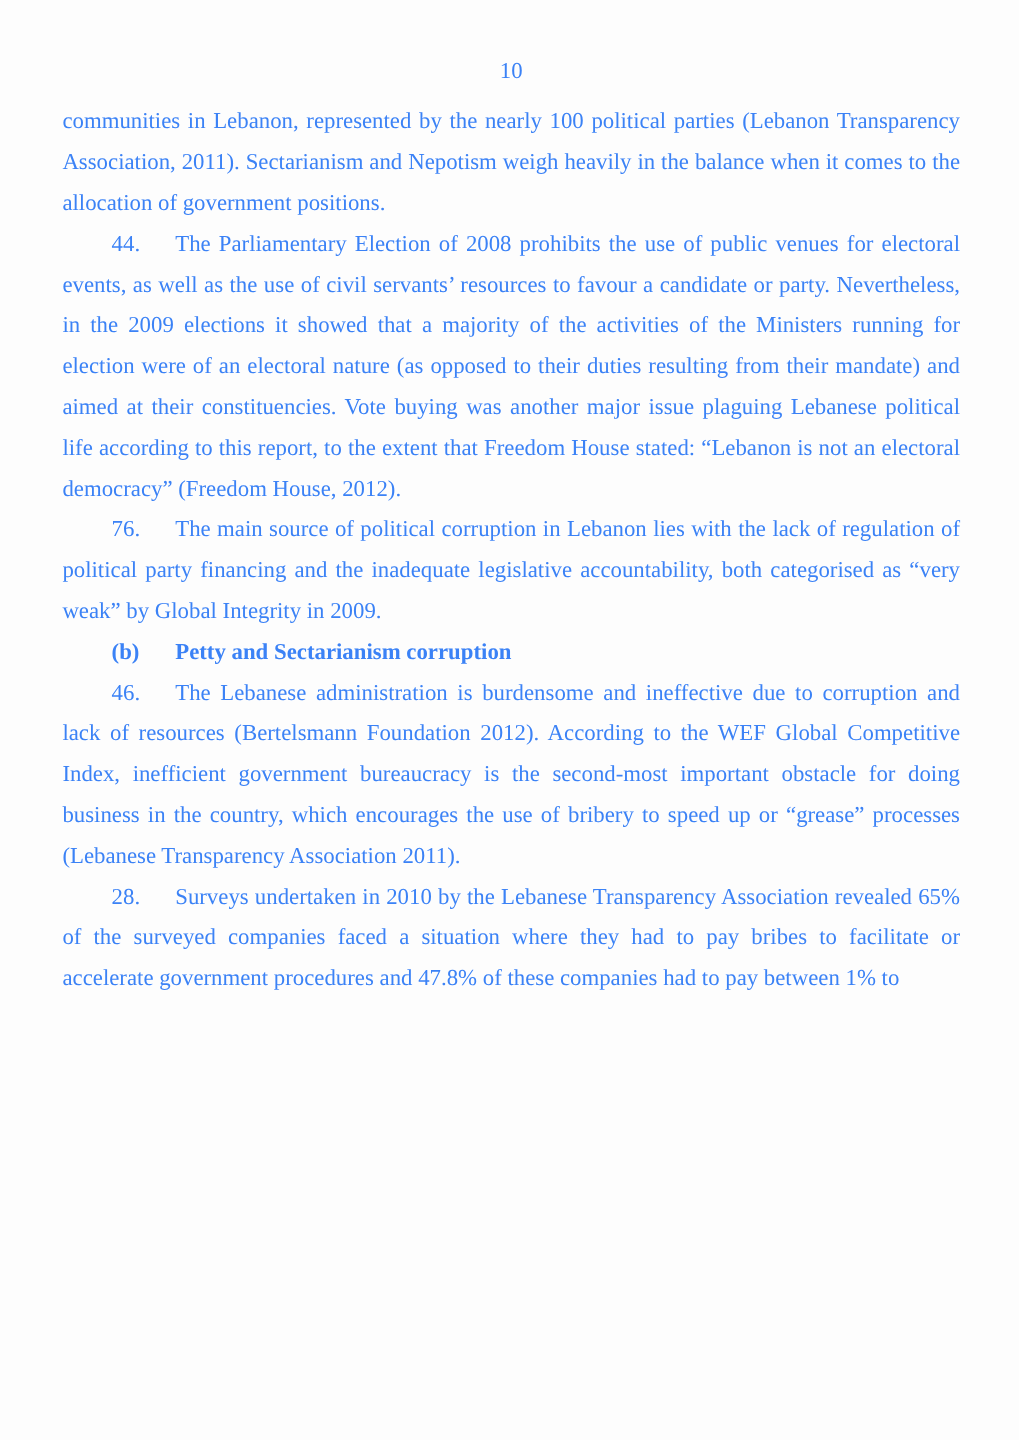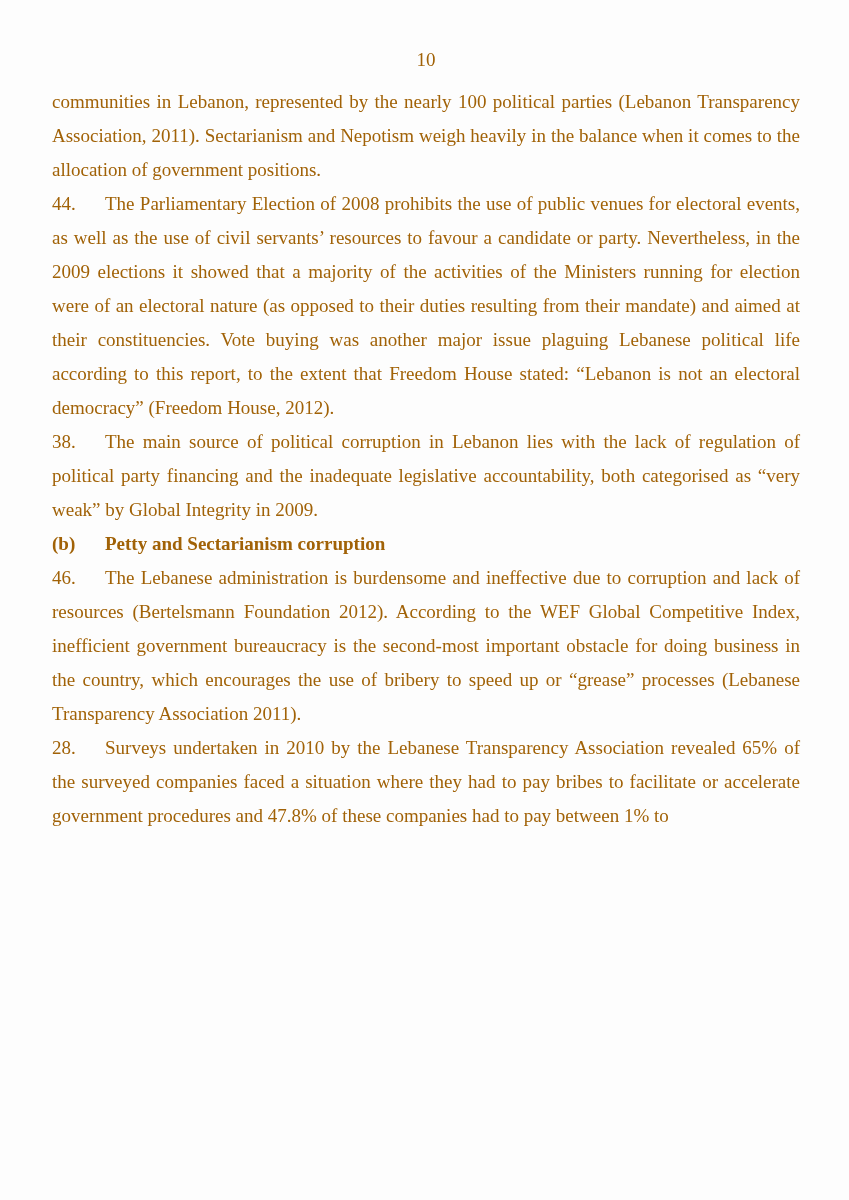--- a/index.html
+++ b/index.html
@@ -18,7 +18,7 @@
     font-family: "Liberation Serif", "DejaVu Serif", serif;
     font-size: 19px;
     line-height: 34px;
-    color: #a16207;
+    color: #3b82f6;
   }
   .page-number {
     text-align: center;

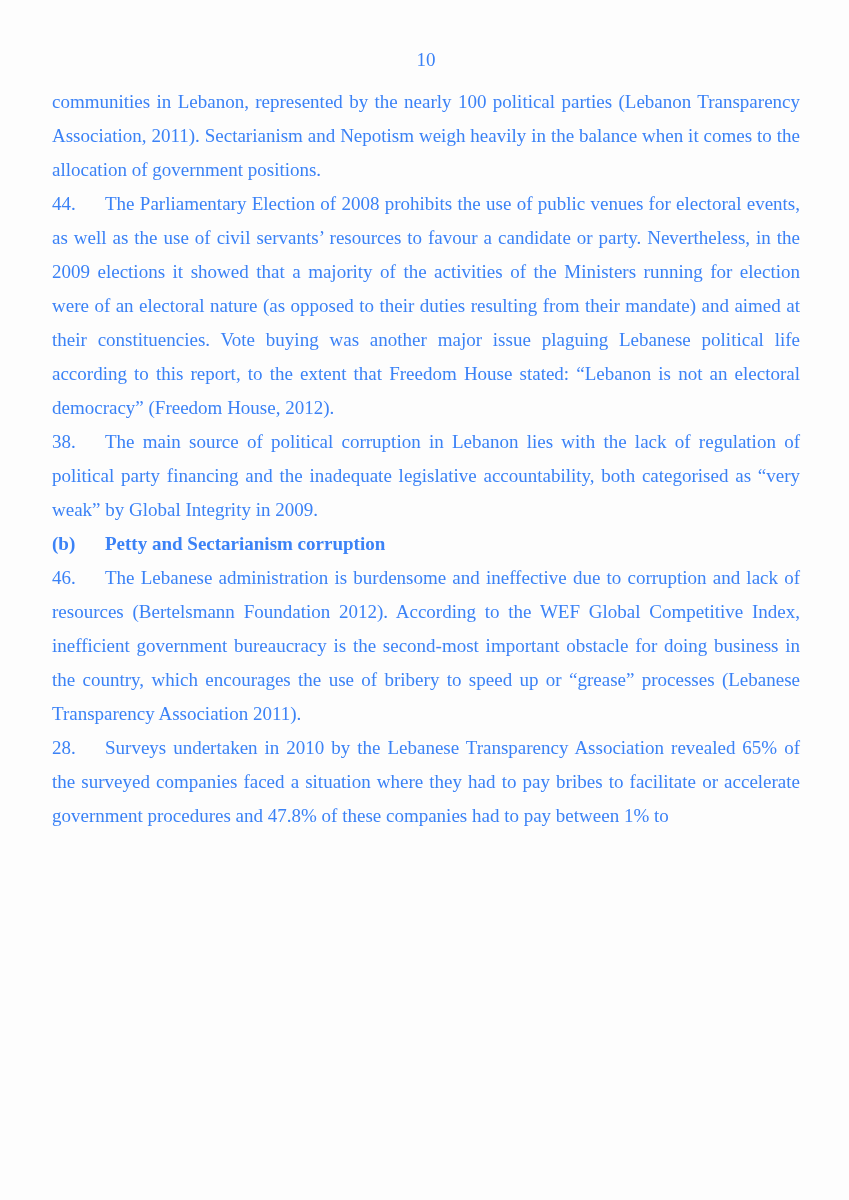--- a/index.html
+++ b/index.html
@@ -31,6 +31,7 @@
   p.para .num, p.heading .num {
     display: inline-block;
     width: 53px;
+    margin-left: 41px;
   }
   .mt-para   { margin-top: 36px; }
   .mt-head   { margin-top: 105px; }

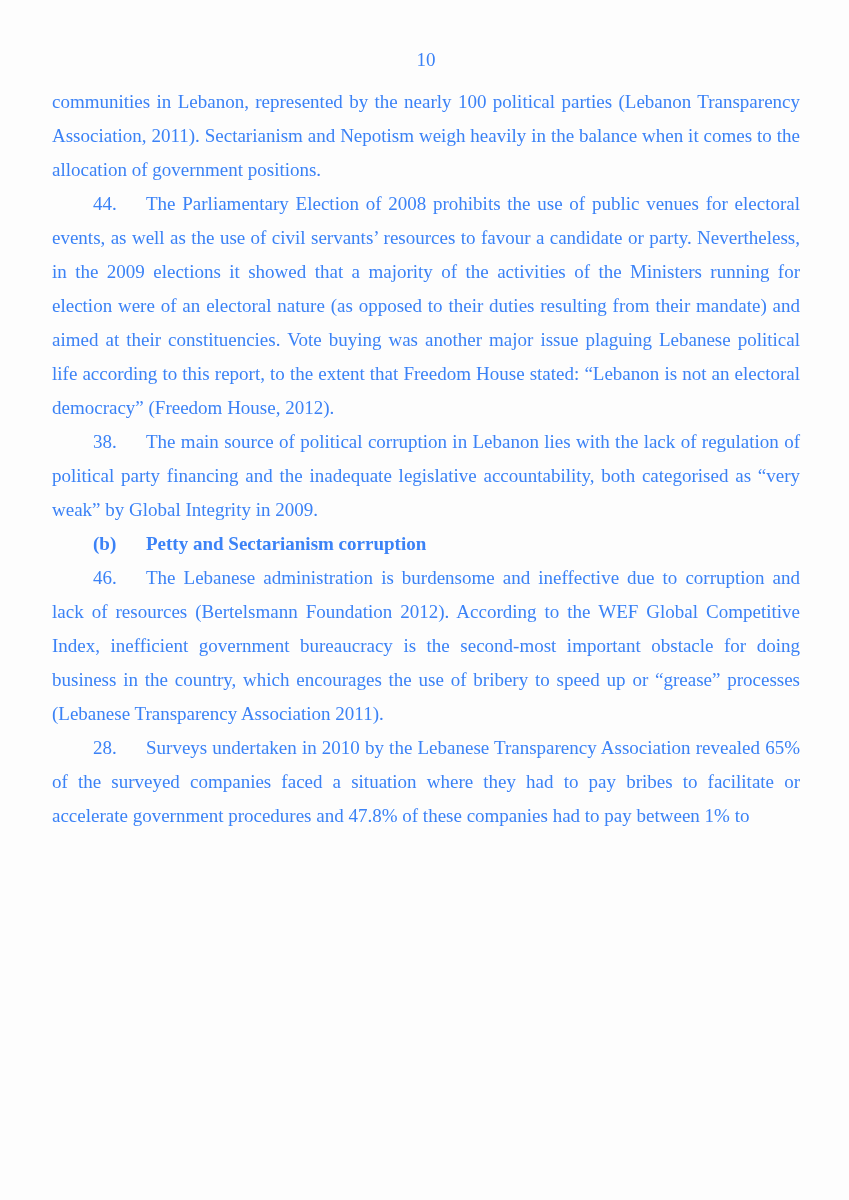--- a/index.html
+++ b/index.html
@@ -50,7 +50,7 @@
 
   <p class="para mt-para"><span class="num">44.</span><span>The Parliamentary Election of 2008 prohibits the use of public venues for electoral events, as well as the use of civil servants’ resources to favour a candidate or party.  Nevertheless, in the 2009 elections it showed  that a majority of the activities of the Ministers running for election were of an electoral nature (as opposed to their duties resulting from their mandate) and aimed at their constituencies.  Vote buying was another major issue plaguing Lebanese political life according to this report, to the extent that Freedom House stated: “Lebanon is not an electoral democracy” (Freedom House, 2012).</span></p>
 
-  <p class="para mt-para"><span class="num">38.</span><span>The main source of political corruption in Lebanon lies with the lack of regulation of political party financing and the inadequate legislative accountability, both categorised as “very weak” by Global Integrity in 2009.</span></p>
+  <p class="para mt-para"><span class="num">76.</span><span>The main source of political corruption in Lebanon lies with the lack of regulation of political party financing and the inadequate legislative accountability, both categorised as “very weak” by Global Integrity in 2009.</span></p>
 
   <p class="heading mt-head"><span class="num bold">(b)</span><span class="bold">Petty and Sectarianism corruption</span></p>
 

